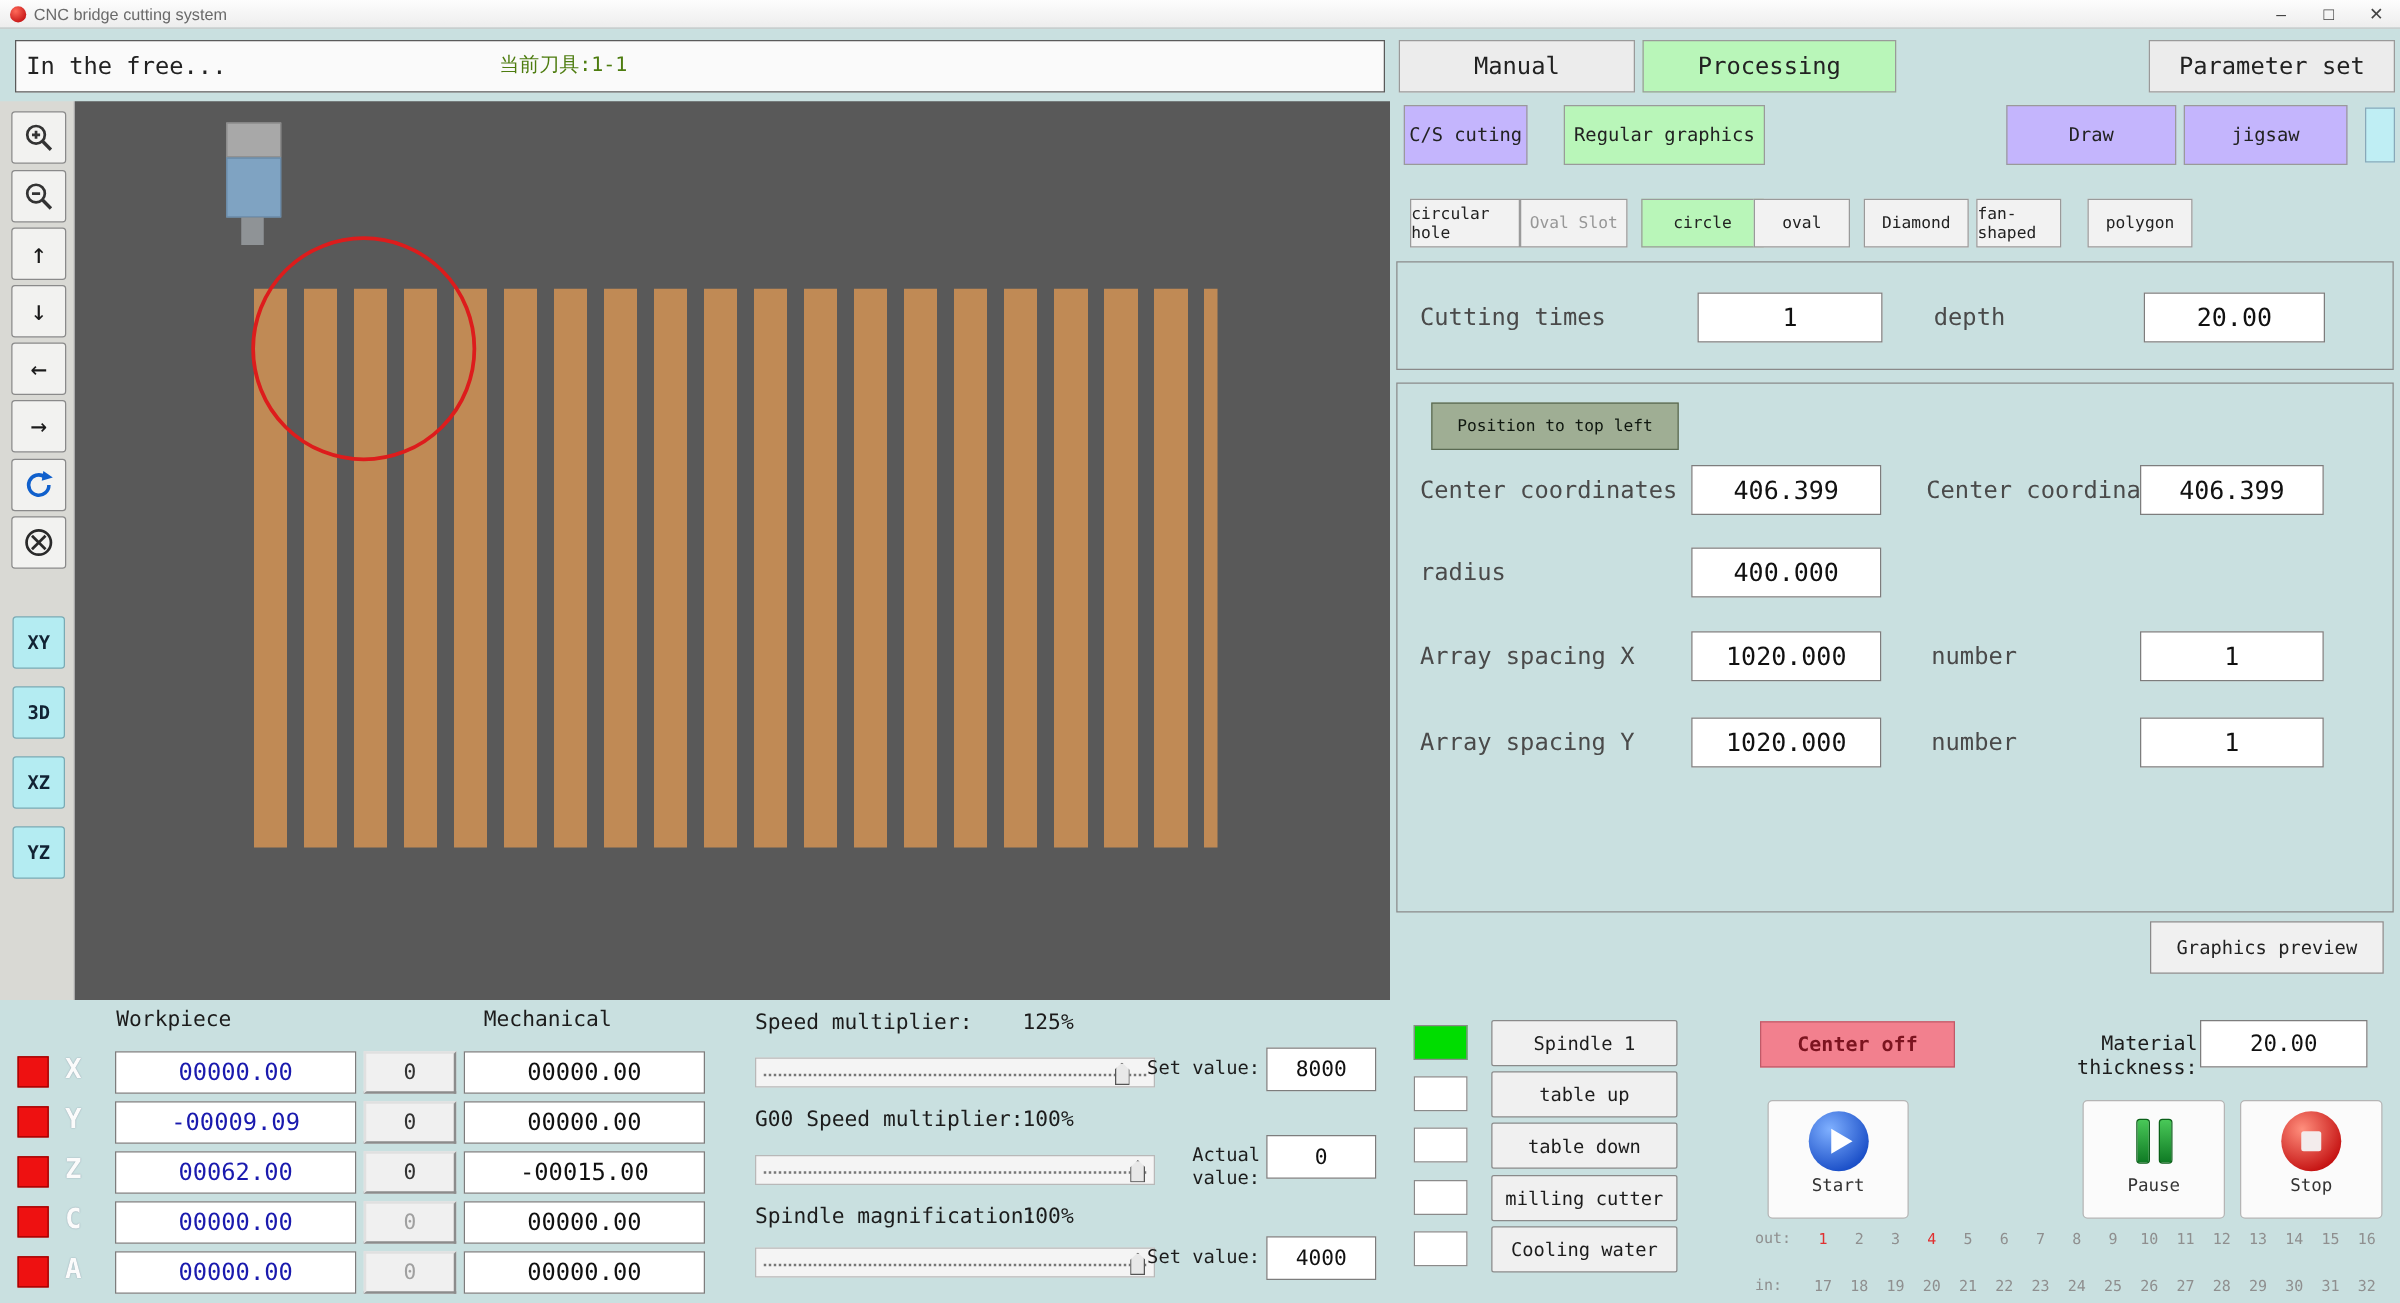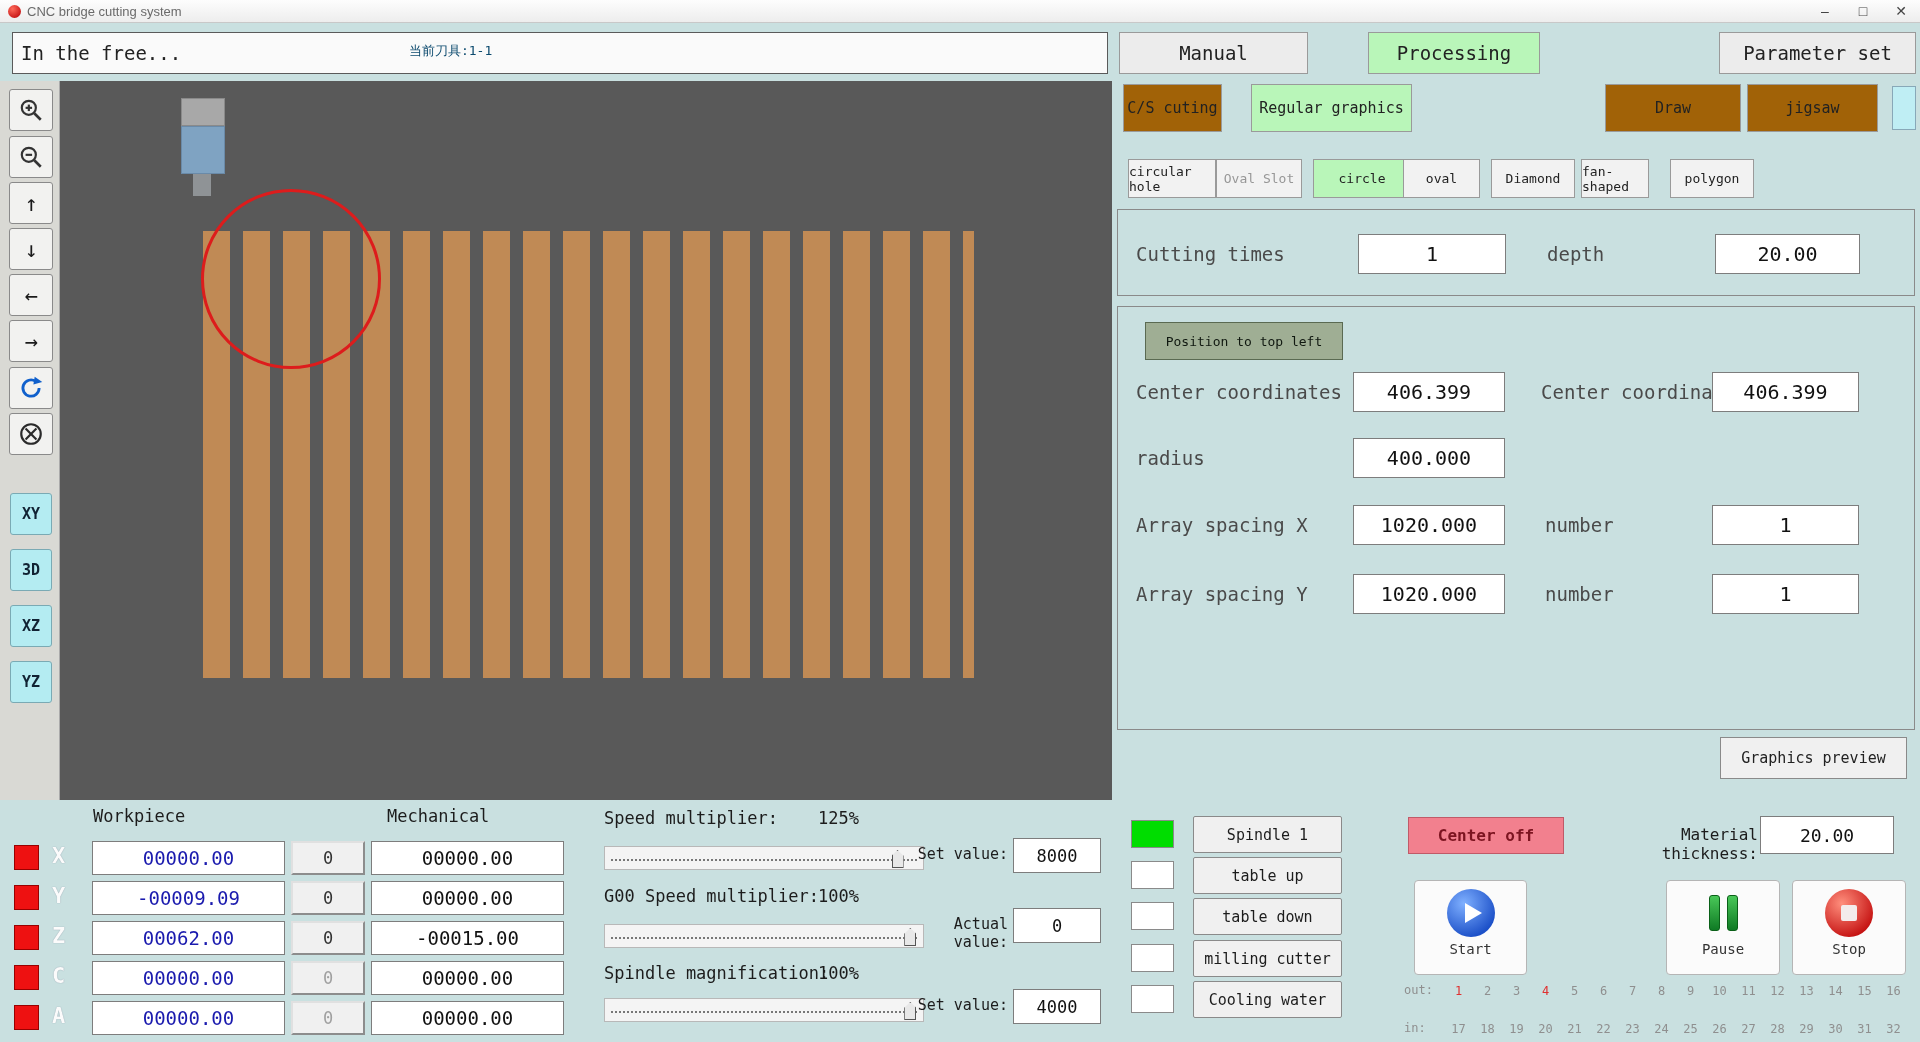--- a/index.html
+++ b/index.html
@@ -17,7 +17,7 @@
   
   .statusbox{position:absolute;left:12px;top:32px;width:1096px;height:42px;background:#fafafa;border:1px solid #5a5a5a}
   .status-text{position:absolute;left:8px;top:9px;font-size:19px;color:#222}
-  .tool-text{position:absolute;left:40%;top:9px;transform:translateX(-50%);font-size:13px;color:#0c4a6e}
+  .tool-text{position:absolute;left:40%;top:9px;transform:translateX(-50%);font-size:16px;color:#4d7c0f}
   .tab{position:absolute;top:32px;height:42px;display:flex;align-items:center;justify-content:center;background:#ececec;border:1px solid #9a9a9a;font-size:19px;color:#222;cursor:default}
   .tab.active{background:#b9f6b9}
 

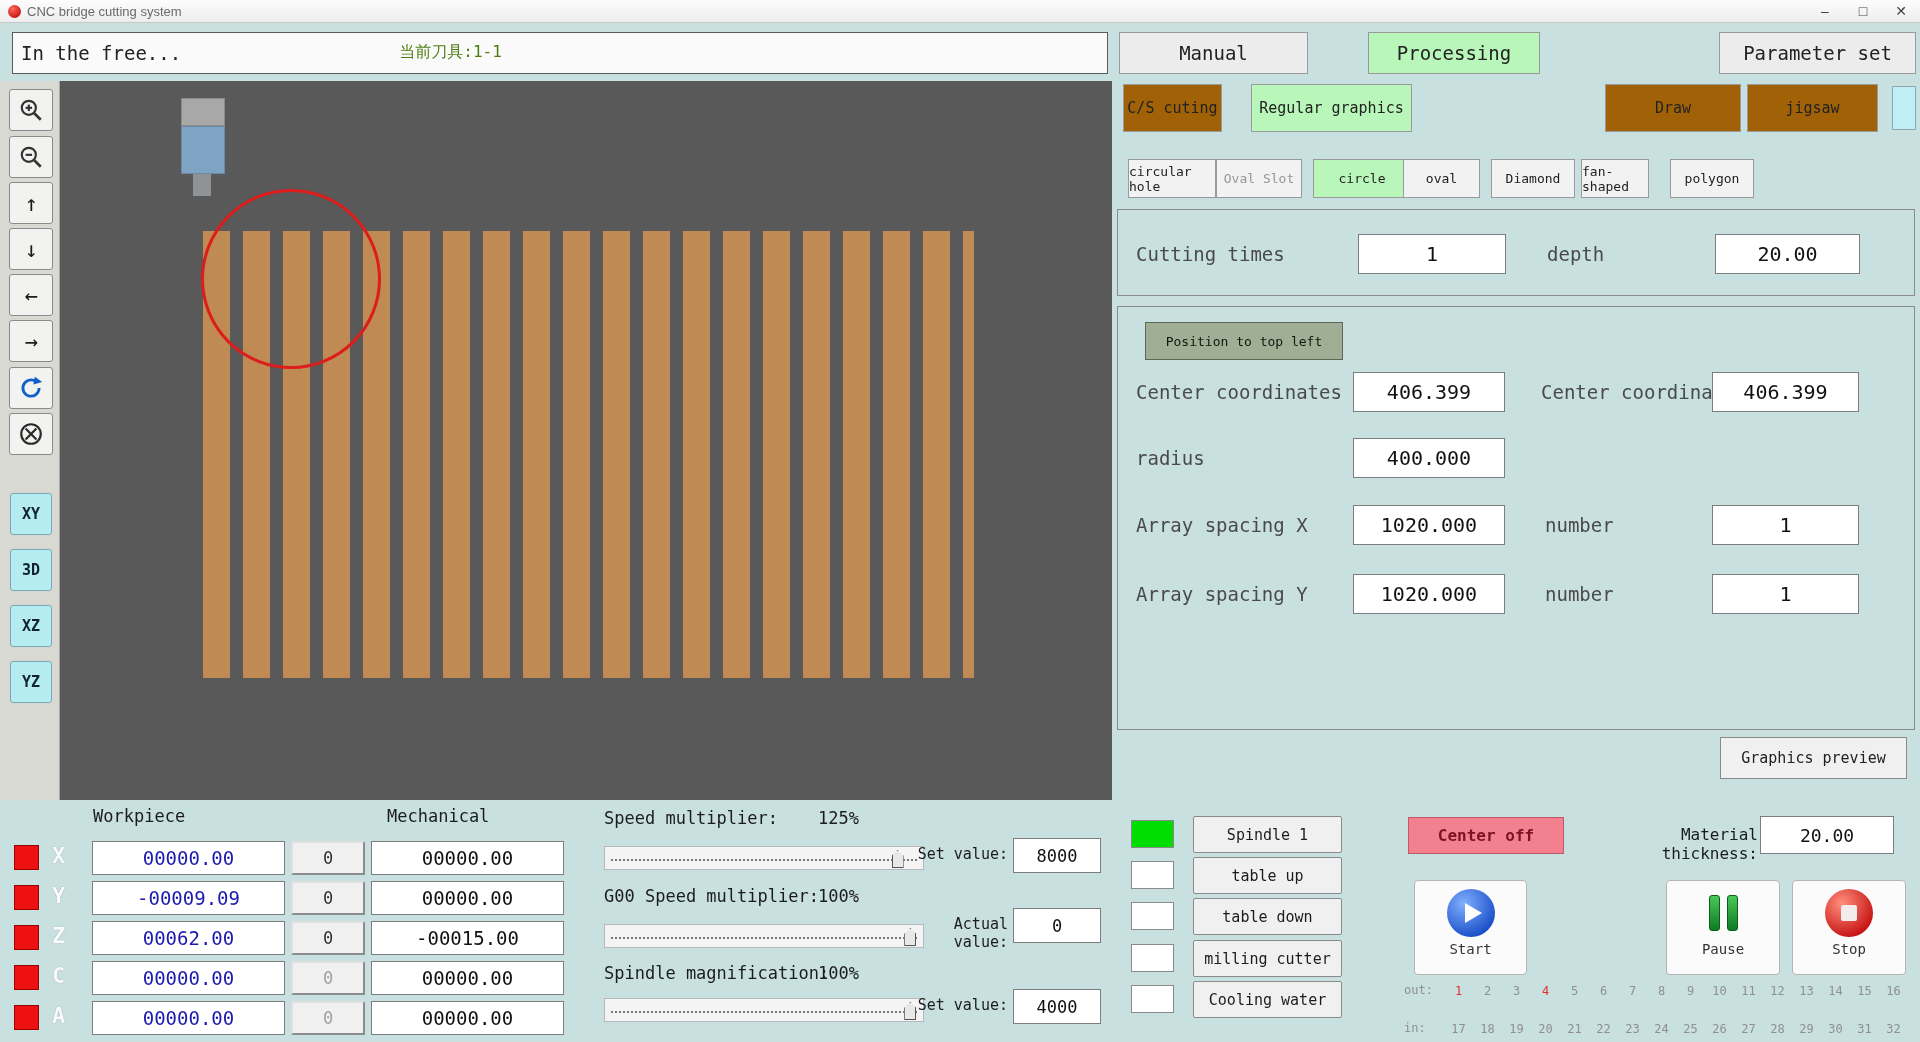--- a/index.html
+++ b/index.html
@@ -108,7 +108,7 @@
   </div>
 
   <div class="tab" style="left:1119px;width:189px">Manual</div>
-  <div class="tab active" style="left:1368px;width:172px">Processing</div>
+  <div class="tab active" style="left:1314px;width:203px">Processing</div>
   <div class="tab" style="left:1719px;width:197px">Parameter set</div>
 
   <div class="toolbar">

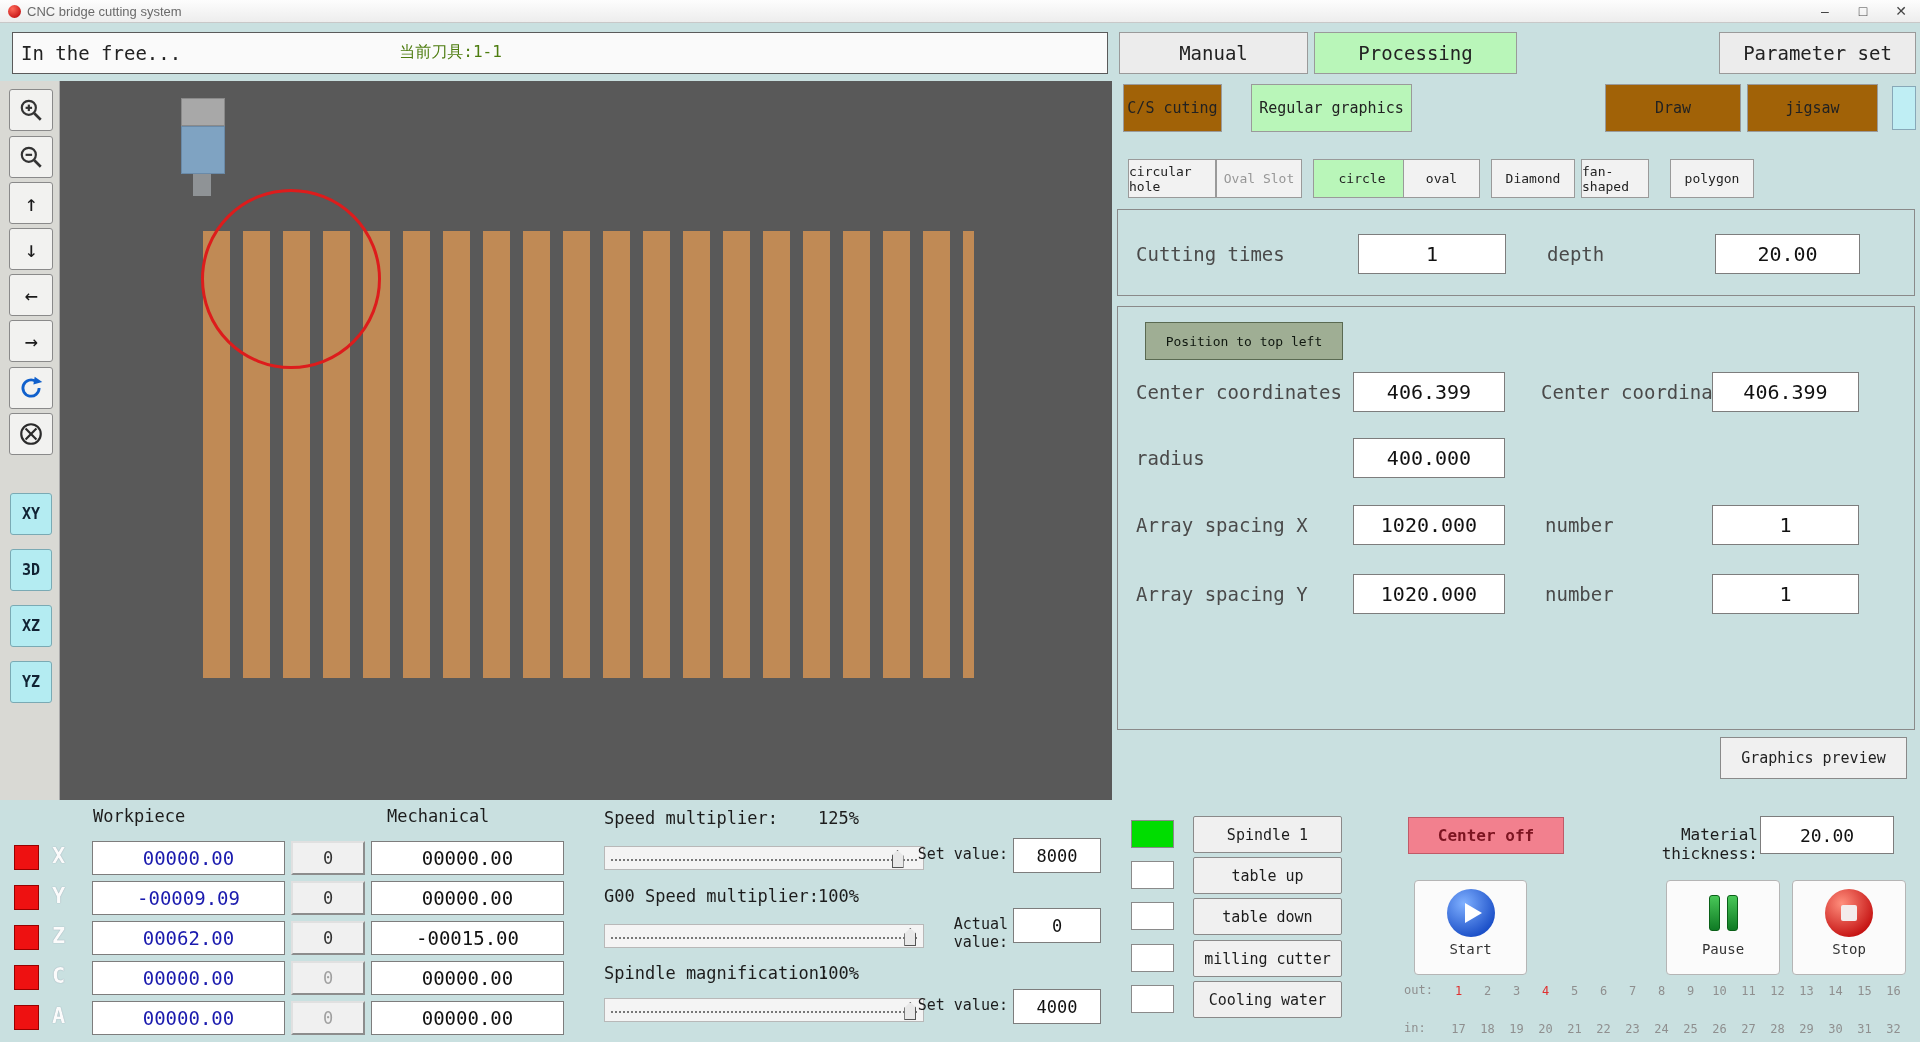--- a/index.html
+++ b/index.html
@@ -36,7 +36,7 @@
 
   
   .rpanel{position:absolute;left:1112px;top:81px;width:808px;height:719px}
-  .subtab{position:absolute;top:3px;height:48px;display:flex;align-items:center;justify-content:center;background:#a16207;border:1px solid #9a9a9a;font-size:15px;color:#222}
+  .subtab{position:absolute;top:3px;height:48px;display:flex;align-items:center;justify-content:center;background:#c4b5fd;border:1px solid #9a9a9a;font-size:15px;color:#222}
   .subtab.active{background:#b9f6b9}
   .shapetab{position:absolute;top:78px;height:39px;display:flex;align-items:center;justify-content:center;background:#f2f2f2;border:1px solid #9a9a9a;font-size:13px;color:#222}
   .shapetab.active{background:#b9f6b9}

